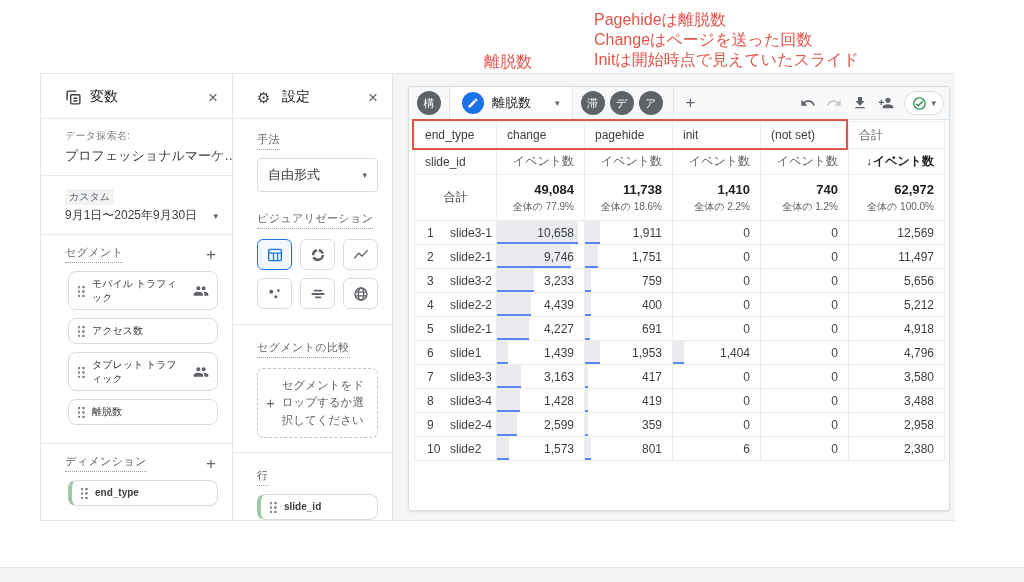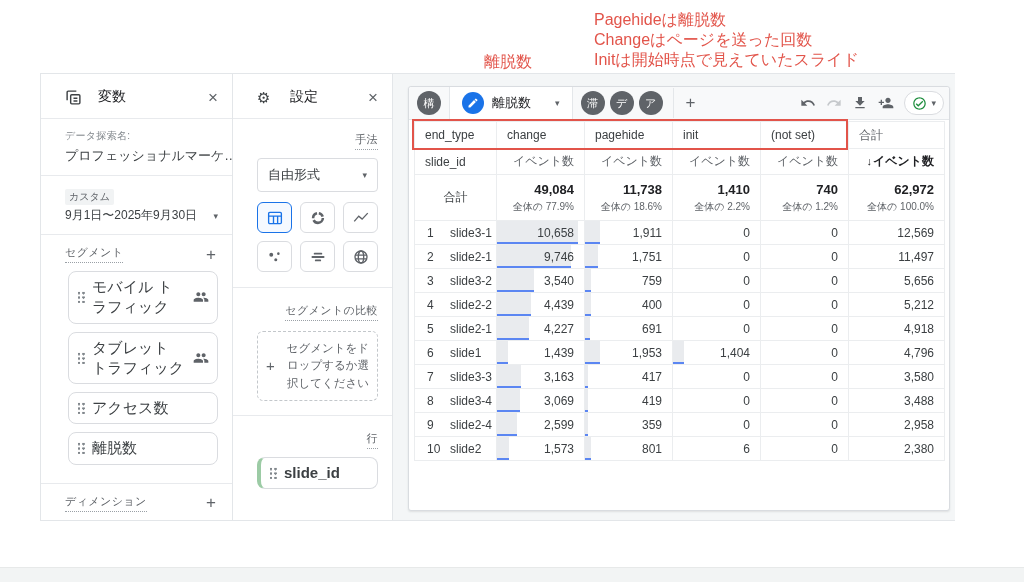--- a/index.html
+++ b/index.html
@@ -29,7 +29,7 @@
   .panel-vars{width:192px;border-right:1px solid var(--line);}
   .panel-settings{width:160px;border-right:1px solid var(--line);}
 
-  .panel-head{display:flex;align-items:center;gap:16px;padding:14px 14px 12px 24px;border-bottom:1px solid #e8eaed;}
+  .panel-head{display:flex;align-items:center;gap:8px;padding:14px 14px 12px 24px;border-bottom:1px solid #e8eaed;}
   .panel-title{font-size:14px;color:#202124;}
   .close-x{margin-left:auto;font-size:17px;color:var(--ink2);line-height:1;cursor:pointer;}
   .hicon{width:17px;height:17px;flex:none;}

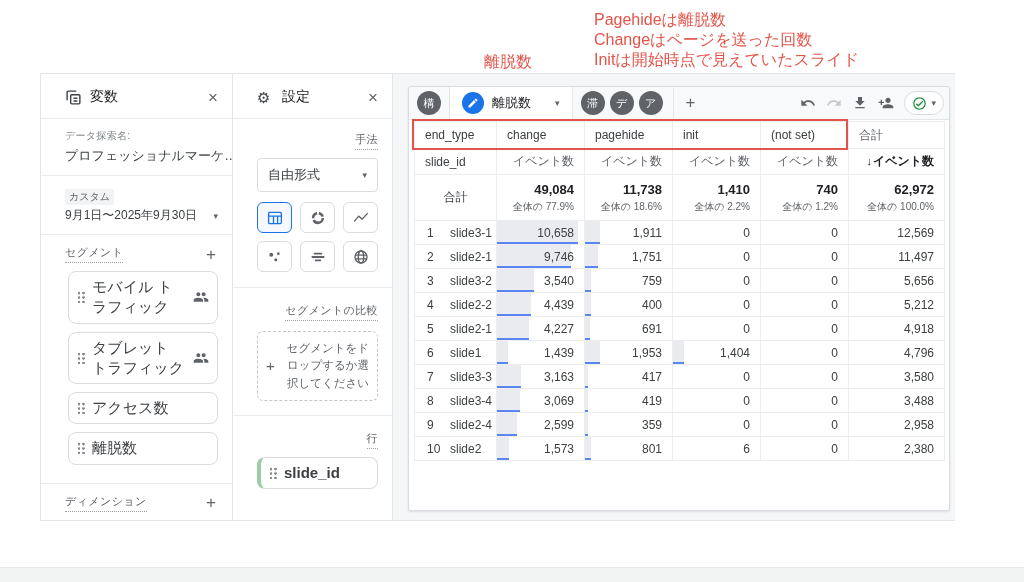--- a/index.html
+++ b/index.html
@@ -35,7 +35,7 @@
   .hicon{width:17px;height:17px;flex:none;}
 
   .sec{padding:10px 14px 10px 24px;border-bottom:1px solid #e8eaed;}
-  .sec:last-child{border-bottom:none;text-align:right;}
+  .sec:last-child{border-bottom:none;}
   .microlabel{font-size:10px;color:var(--ink3);letter-spacing:.3px;}
   .sec-label{display:inline-block;font-size:11px;color:var(--ink2);letter-spacing:.4px;border-bottom:1px dotted #9aa0a6;padding-bottom:2px;}
   .sec-headrow{display:flex;align-items:center;}

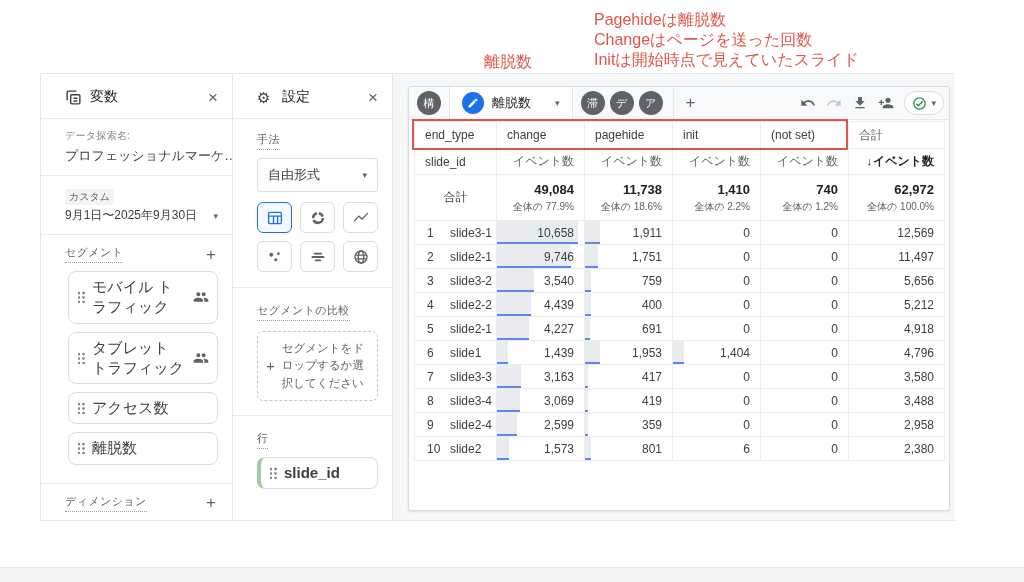--- a/index.html
+++ b/index.html
@@ -223,6 +223,9 @@
           <span class="caret">▾</span>
         </div>
 
+        <div style="margin-top:16px;">
+          <span class="sec-label">ビジュアリゼーション</span>
+        </div>
         <div class="viz-grid">
           <div class="viz-btn selected">
             <svg viewBox="0 0 24 24">

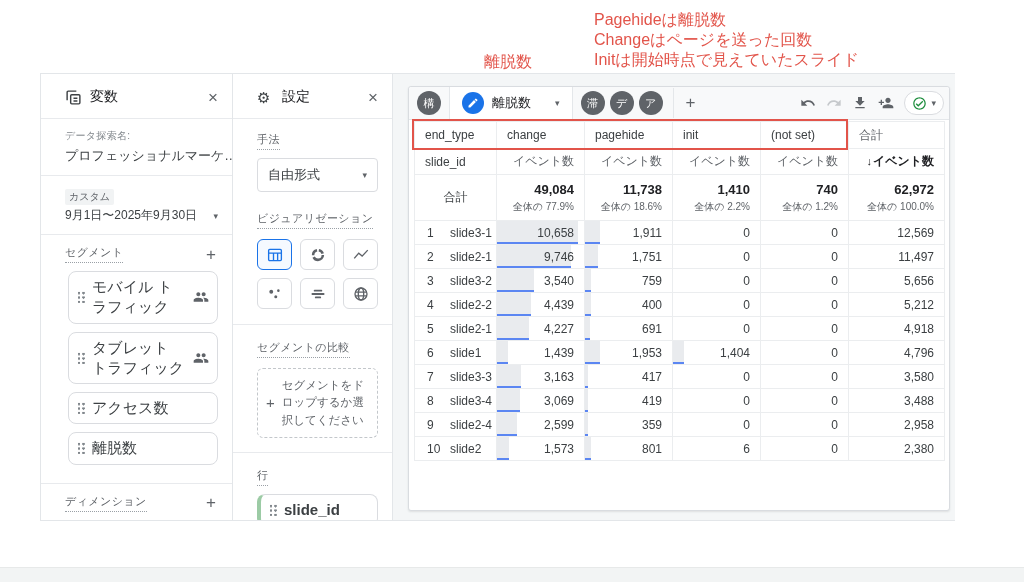--- a/index.html
+++ b/index.html
@@ -48,7 +48,7 @@
   .caret{font-size:9px;color:var(--ink2);margin-left:auto;}
 
   .chip{display:flex;align-items:center;gap:7px;border:1px solid #dadce0;border-radius:8px;background:#fff;
-        padding:5px 8px;margin:8px 0 8px 3px;font-size:15px;color:var(--ink);min-height:26px;}
+        padding:5px 8px;margin:8px 0 8px 3px;font-size:10px;color:var(--ink);min-height:26px;}
   .chip .chip-label{line-height:1.35;}
   .dim-chip{border-left:4px solid #9ccba5;}
   .drag{width:8px;height:12px;flex:none;

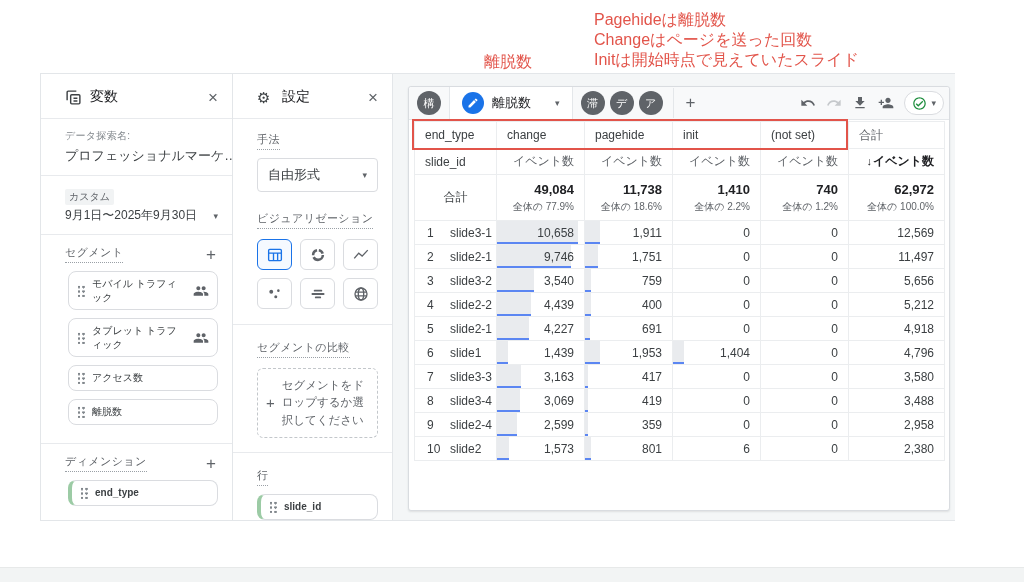--- a/index.html
+++ b/index.html
@@ -405,7 +405,7 @@
 
   <tr class="data">
     <td class="c-dim"><span class="rank">3</span><span class="dim">slide3-2</span></td>
-    <td class="c-val"><div class="bar" style="width: 42.7304%;"></div><div class="barline" style="width: 42.7304%;"></div><span class="num">3,540</span></td>
+    <td class="c-val"><div class="bar" style="width: 42.7304%;"></div><div class="barline" style="width: 42.7304%;"></div><span class="num">3,233</span></td>
     <td class="c-val"><div class="bar" style="width: 6.62291%;"></div><div class="barline" style="width: 6.62291%;"></div><span class="num">759</span></td>
     <td class="c-val"><span class="num">0</span></td>
     <td class="c-val"><span class="num">0</span></td>

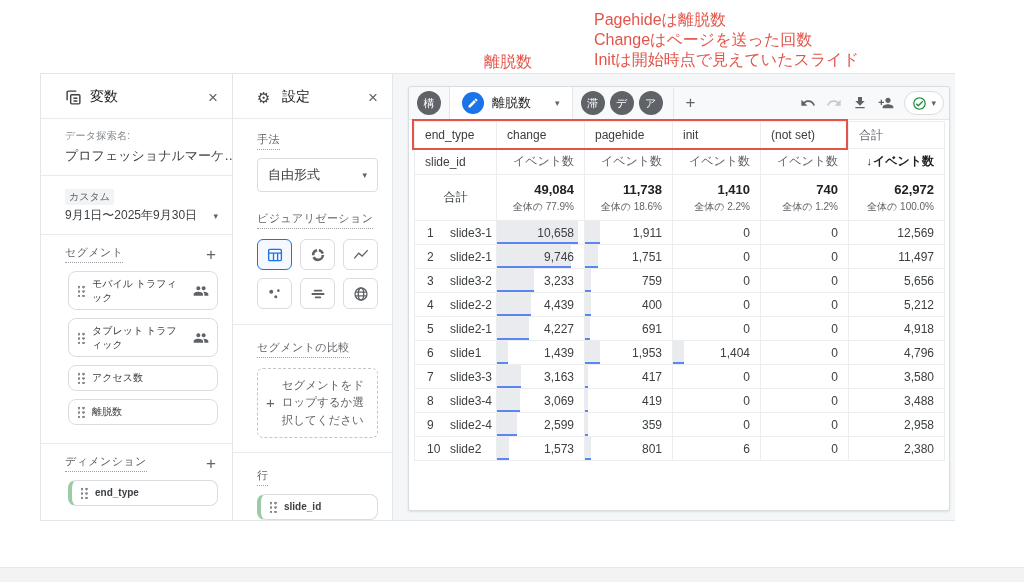--- a/index.html
+++ b/index.html
@@ -173,16 +173,16 @@
 
   <div class="chip">
     <span class="drag"></span>
+    <span class="chip-label">アクセス数</span>
+
+  </div>
+
+  <div class="chip">
+    <span class="drag"></span>
     <span class="chip-label">タブレット トラフィック</span>
     <svg class="people" viewBox="0 0 24 24">
                 <path d="M16 11c1.66 0 3-1.34 3-3s-1.34-3-3-3-3 1.34-3 3 1.34 3 3 3zm-8 0c1.66 0 3-1.34 3-3S9.66 5 8 5 5 6.34 5 8s1.34 3 3 3zm0 2c-2.33 0-7 1.17-7 3.5V19h14v-2.5c0-2.33-4.67-3.5-7-3.5zm8 0c-.29 0-.62.02-.97.05 1.16.84 1.97 1.97 1.97 3.45V19h6v-2.5c0-2.33-4.67-3.5-7-3.5z"></path>
               </svg>
-  </div>
-
-  <div class="chip">
-    <span class="drag"></span>
-    <span class="chip-label">アクセス数</span>
-
   </div>
 
   <div class="chip">

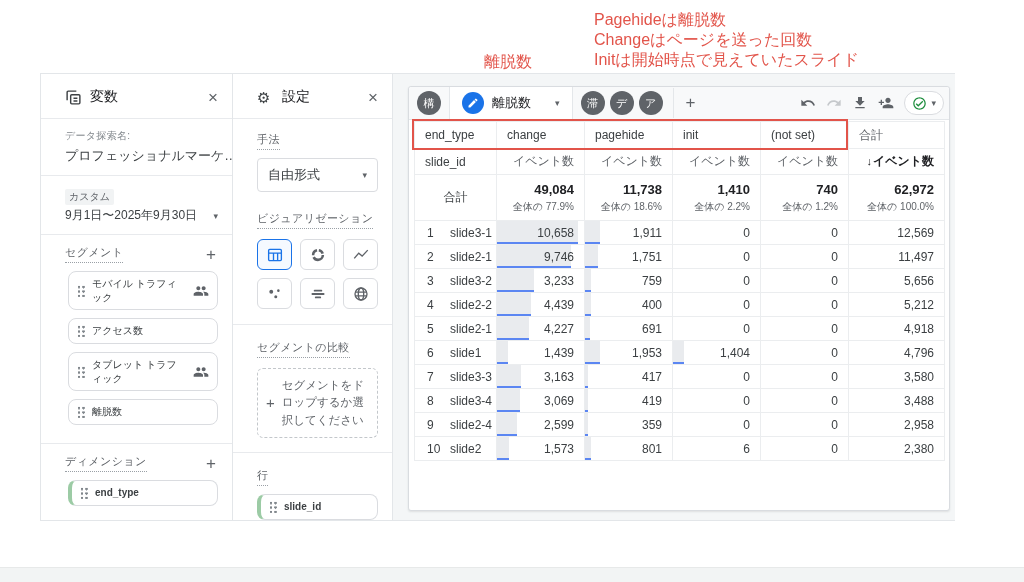--- a/index.html
+++ b/index.html
@@ -450,7 +450,7 @@
 
   <tr class="data">
     <td class="c-dim"><span class="rank">8</span><span class="dim">slide3-4</span></td>
-    <td class="c-val"><div class="bar" style="width: 26.7796%;"></div><div class="barline" style="width: 26.7796%;"></div><span class="num">3,069</span></td>
+    <td class="c-val"><div class="bar" style="width: 26.7796%;"></div><div class="barline" style="width: 26.7796%;"></div><span class="num">1,428</span></td>
     <td class="c-val"><div class="bar" style="width: 3.65613%;"></div><div class="barline" style="width: 3.65613%;"></div><span class="num">419</span></td>
     <td class="c-val"><span class="num">0</span></td>
     <td class="c-val"><span class="num">0</span></td>

